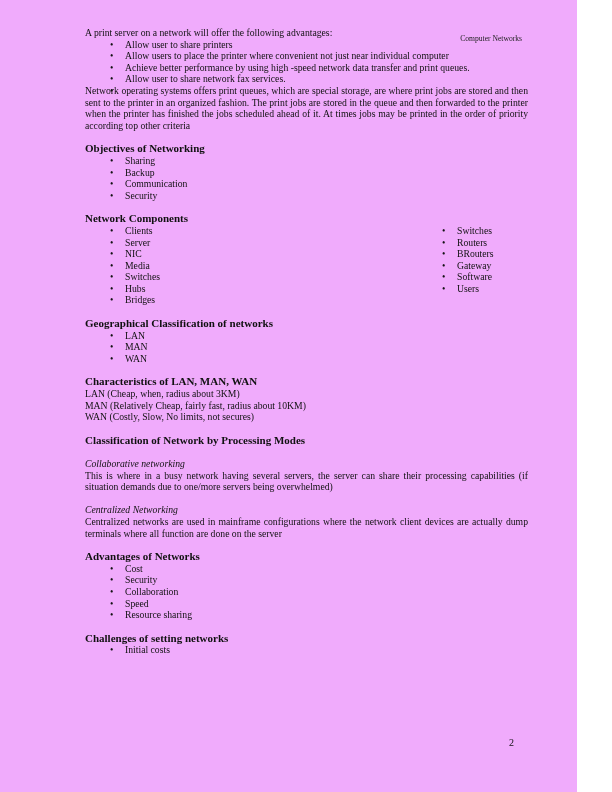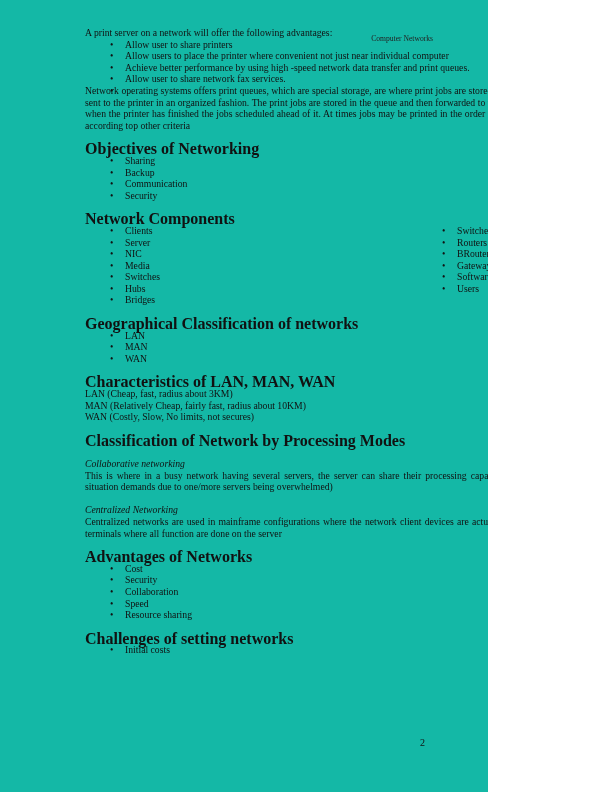--- a/index.html
+++ b/index.html
@@ -5,9 +5,9 @@
   html, body { margin: 0; padding: 0; background: #ffffff; }
   .page {
     position: relative;
-    width: 488px;
+    width: 577px;
     height: 792px;
-    background: #14b8a6;
+    background: #f0abfc;
     font-family: "Liberation Serif", serif;
     color: #111111;
     overflow: hidden;

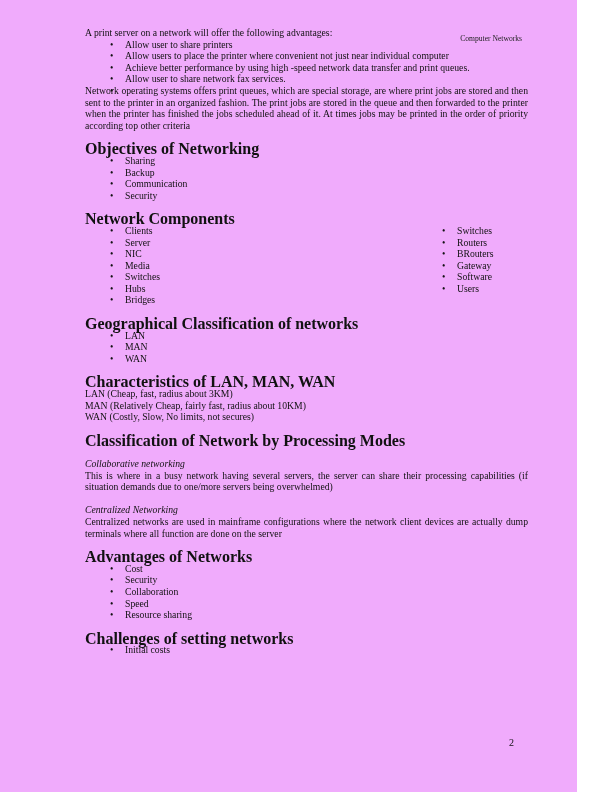--- a/index.html
+++ b/index.html
@@ -34,7 +34,7 @@
   ul.blist li { position: relative; padding-left: 40px; }
   ul.blist .bullet { position: absolute; left: 25px; top: 0; }
   .section { margin-top: 12px; }
-  .heading { font-weight: bold; font-size: 16px; margin: 0; line-height: 11.6px; }
+  .heading { font-weight: bold; font-size: 11px; margin: 0; line-height: 11.6px; }
   .two-col { display: grid; grid-template-columns: 332px 1fr; }
   .subsection { margin-top: 11.6px; }
   .subheading { font-style: italic; }

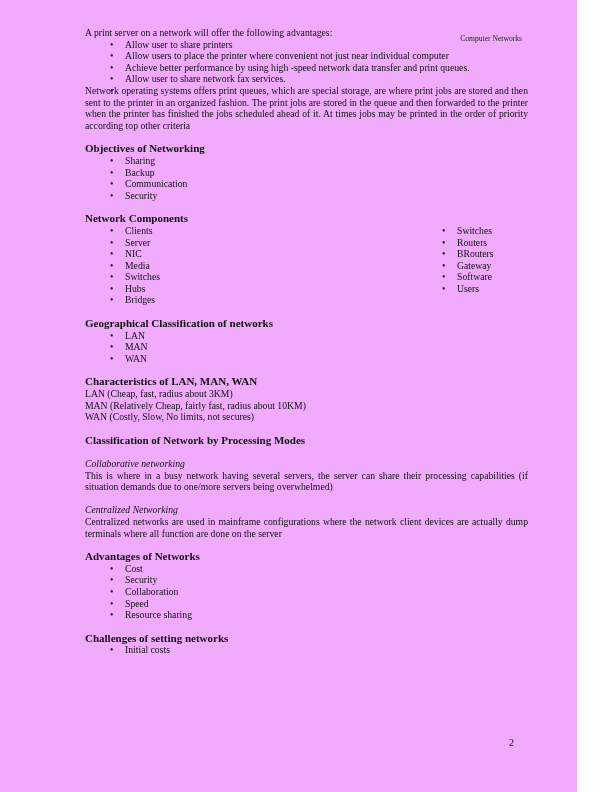--- a/index.html
+++ b/index.html
@@ -108,7 +108,7 @@
 
     <div class="section">
       <p class="heading">Characteristics of LAN, MAN, WAN</p>
-      <p>LAN (Cheap, fast, radius about 3KM)</p>
+      <p>LAN (Cheap, when, radius about 3KM)</p>
       <p>MAN (Relatively Cheap, fairly fast, radius about 10KM)</p>
       <p>WAN (Costly, Slow, No limits, not secures)</p>
     </div>

